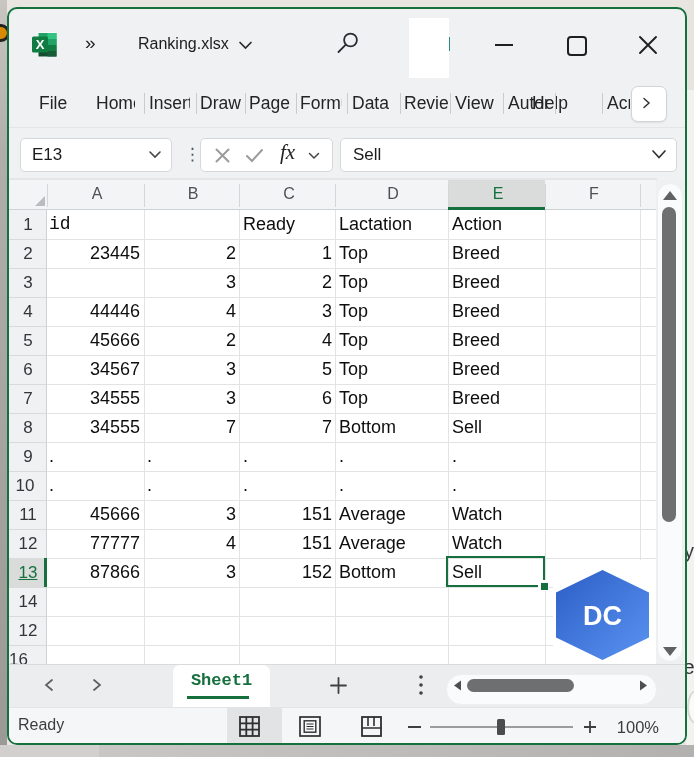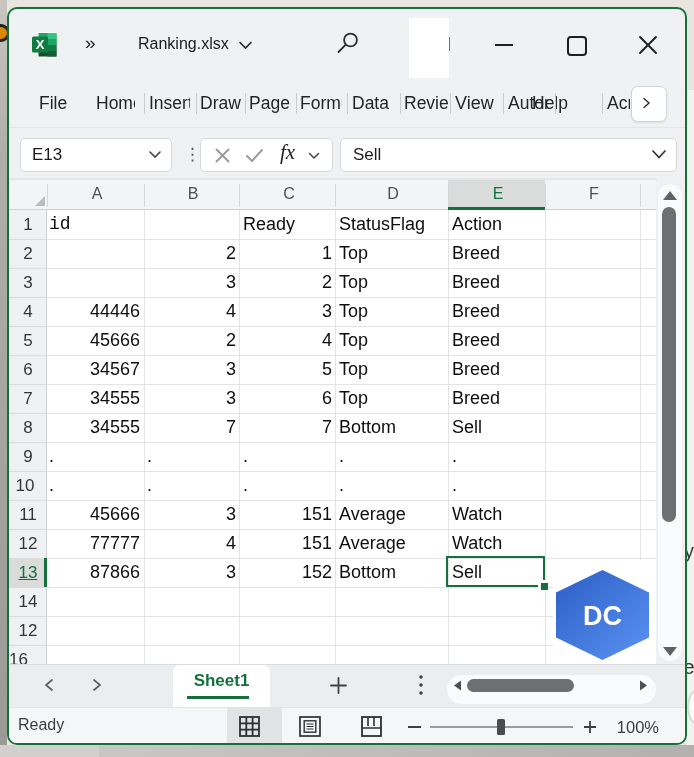--- a/index.html
+++ b/index.html
@@ -177,7 +177,7 @@
 <div class="abs" style="left:38px;top:636px;width:609px;height:1px;background:#e2e3e4;"></div>
 <div class="abs" style="left:40px;top:201px;height:29px;line-height:29px;font-size:18px;color:#0e0e0e;font-family:Liberation Mono, monospace;">id</div>
 <div class="abs" style="left:234px;top:201px;height:29px;line-height:29px;font-size:18px;color:#0e0e0e;">Ready</div>
-<div class="abs" style="left:330px;top:201px;height:29px;line-height:29px;font-size:18px;color:#0e0e0e;">StatusFlag</div>
+<div class="abs" style="left:330px;top:201px;height:29px;line-height:29px;font-size:18px;color:#0e0e0e;">Lactation</div>
 <div class="abs" style="left:443px;top:201px;height:29px;line-height:29px;font-size:18px;color:#0e0e0e;">Action</div>
 <div class="abs" style="left:138px;width:89px;text-align:right;top:230px;height:29px;line-height:29px;font-size:18px;color:#0e0e0e;">2</div>
 <div class="abs" style="left:234px;width:89px;text-align:right;top:230px;height:29px;line-height:29px;font-size:18px;color:#0e0e0e;">1</div>

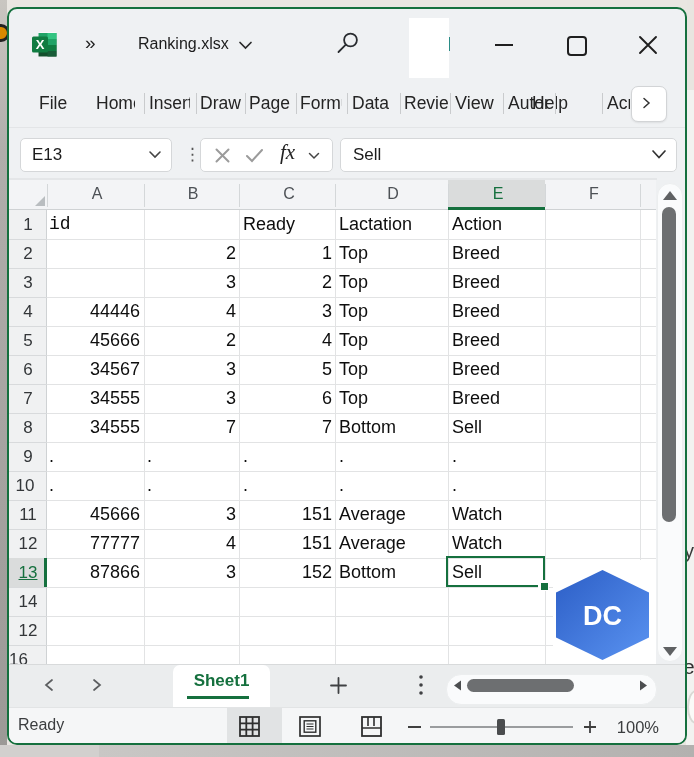--- a/index.html
+++ b/index.html
@@ -179,6 +179,7 @@
 <div class="abs" style="left:234px;top:201px;height:29px;line-height:29px;font-size:18px;color:#0e0e0e;">Ready</div>
 <div class="abs" style="left:330px;top:201px;height:29px;line-height:29px;font-size:18px;color:#0e0e0e;">Lactation</div>
 <div class="abs" style="left:443px;top:201px;height:29px;line-height:29px;font-size:18px;color:#0e0e0e;">Action</div>
+<div class="abs" style="left:42px;width:89px;text-align:right;top:230px;height:29px;line-height:29px;font-size:18px;color:#0e0e0e;">23445</div>
 <div class="abs" style="left:138px;width:89px;text-align:right;top:230px;height:29px;line-height:29px;font-size:18px;color:#0e0e0e;">2</div>
 <div class="abs" style="left:234px;width:89px;text-align:right;top:230px;height:29px;line-height:29px;font-size:18px;color:#0e0e0e;">1</div>
 <div class="abs" style="left:330px;top:230px;height:29px;line-height:29px;font-size:18px;color:#0e0e0e;">Top</div>

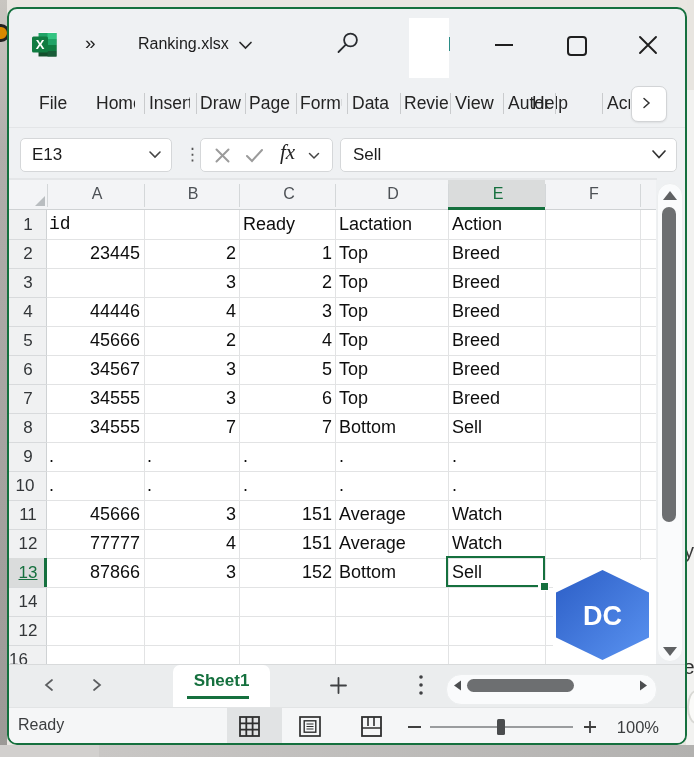--- a/index.html
+++ b/index.html
@@ -269,7 +269,7 @@
  <path d="M3 2 L9 7 L3 12" stroke="#5c5e60" stroke-width="1.7" fill="none" stroke-linecap="round"></path>
     </svg>
 <div class="abs" style="left:164px;top:656px;width:97px;height:42px;background:#fff;border-radius:7px 7px 0 0;"></div>
-<div class="abs" style="left:164px;top:662px;width:97px;text-align:center;font-size:17px;font-weight:bold;color:#15703e;">Sheet1</div>
+<div class="abs" style="left:164px;top:662px;width:97px;text-align:center;font-size:17px;font-weight:bold;color:#15703e;font-family:Liberation Mono, monospace;">Sheet1</div>
 <div class="abs" style="left:178px;top:687px;width:62px;height:3px;background:#15703e;"></div>
 <svg class="abs" style="left:320px;top:667px;" width="19" height="19" viewBox="0 0 19 19">
  <path d="M9.5 2 L9.5 17 M2 9.5 L17 9.5" stroke="#3f4143" stroke-width="1.8" stroke-linecap="round"></path>

